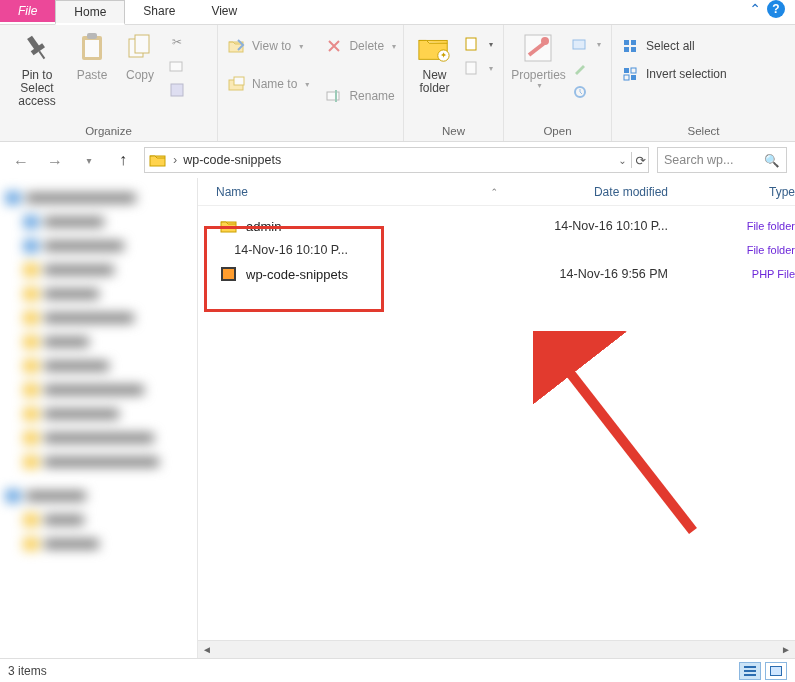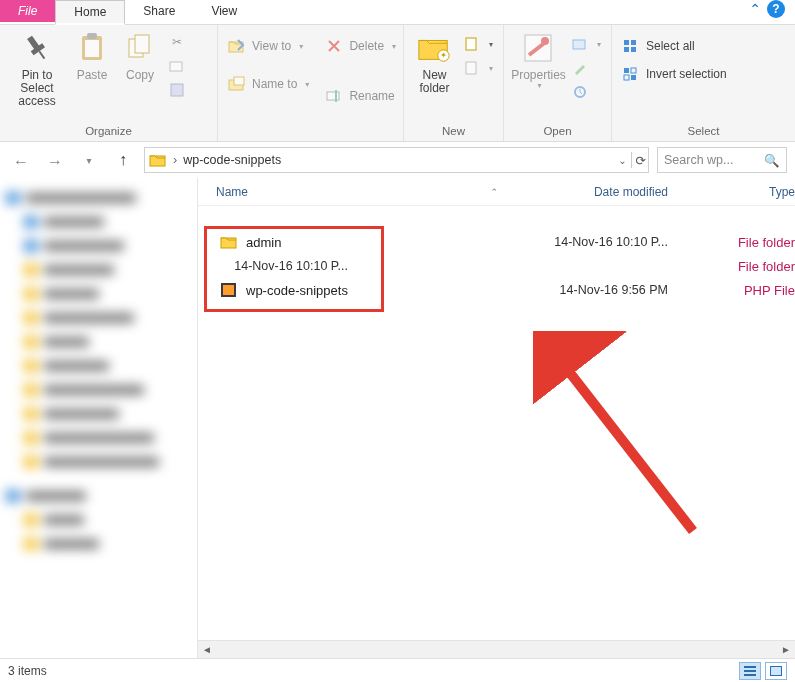--- a/index.html
+++ b/index.html
@@ -418,7 +418,7 @@
 
       <div class="red-box"></div>
 
-      <div class="file-row" style="margin-top:16px">
+      <div class="file-row" style="">
         <div class="c-name">
           <span class="ficon">
               <svg width="18" height="16" viewBox="0 0 18 16">

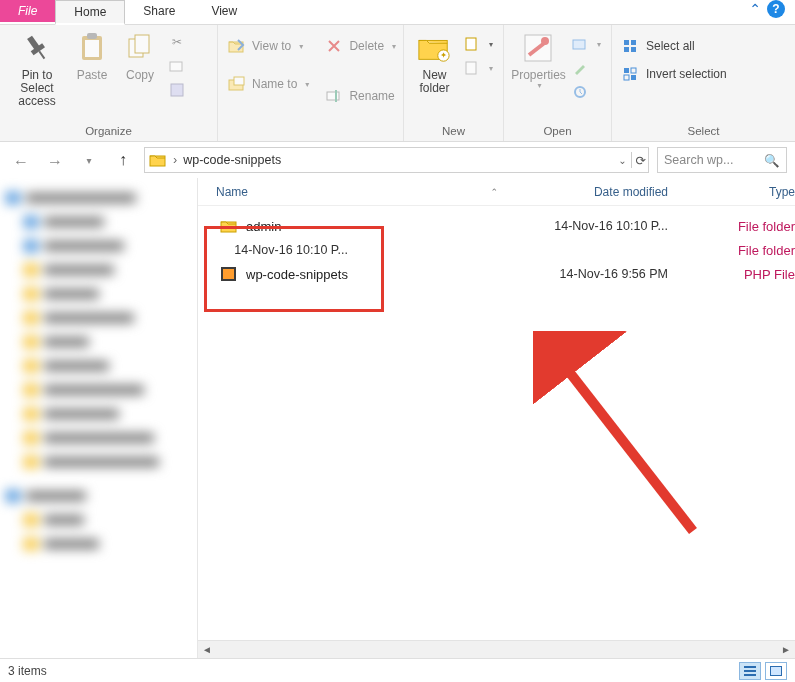--- a/index.html
+++ b/index.html
@@ -57,7 +57,7 @@
 .file-row { display: flex; align-items: center; height: 24px; font-size: 13px; color: #222; }
 .file-row .c-name { width: 320px; padding-left: 22px; display: flex; align-items: center; gap: 8px; }
 .file-row .c-date { width: 150px; color: #333; font-size: 12.5px;}
-.file-row .c-type { flex: 1; color: #be185d; font-size: 13px;}
+.file-row .c-type { flex: 1; color: #6d28d9; font-size: 11px;}
 .ficon { width: 18px; height: 16px; }
 
 .red-box { position: absolute; border: 3px solid #e23a2e; left: 6px; top: 20px; width: 180px; height: 86px; pointer-events: none; }

